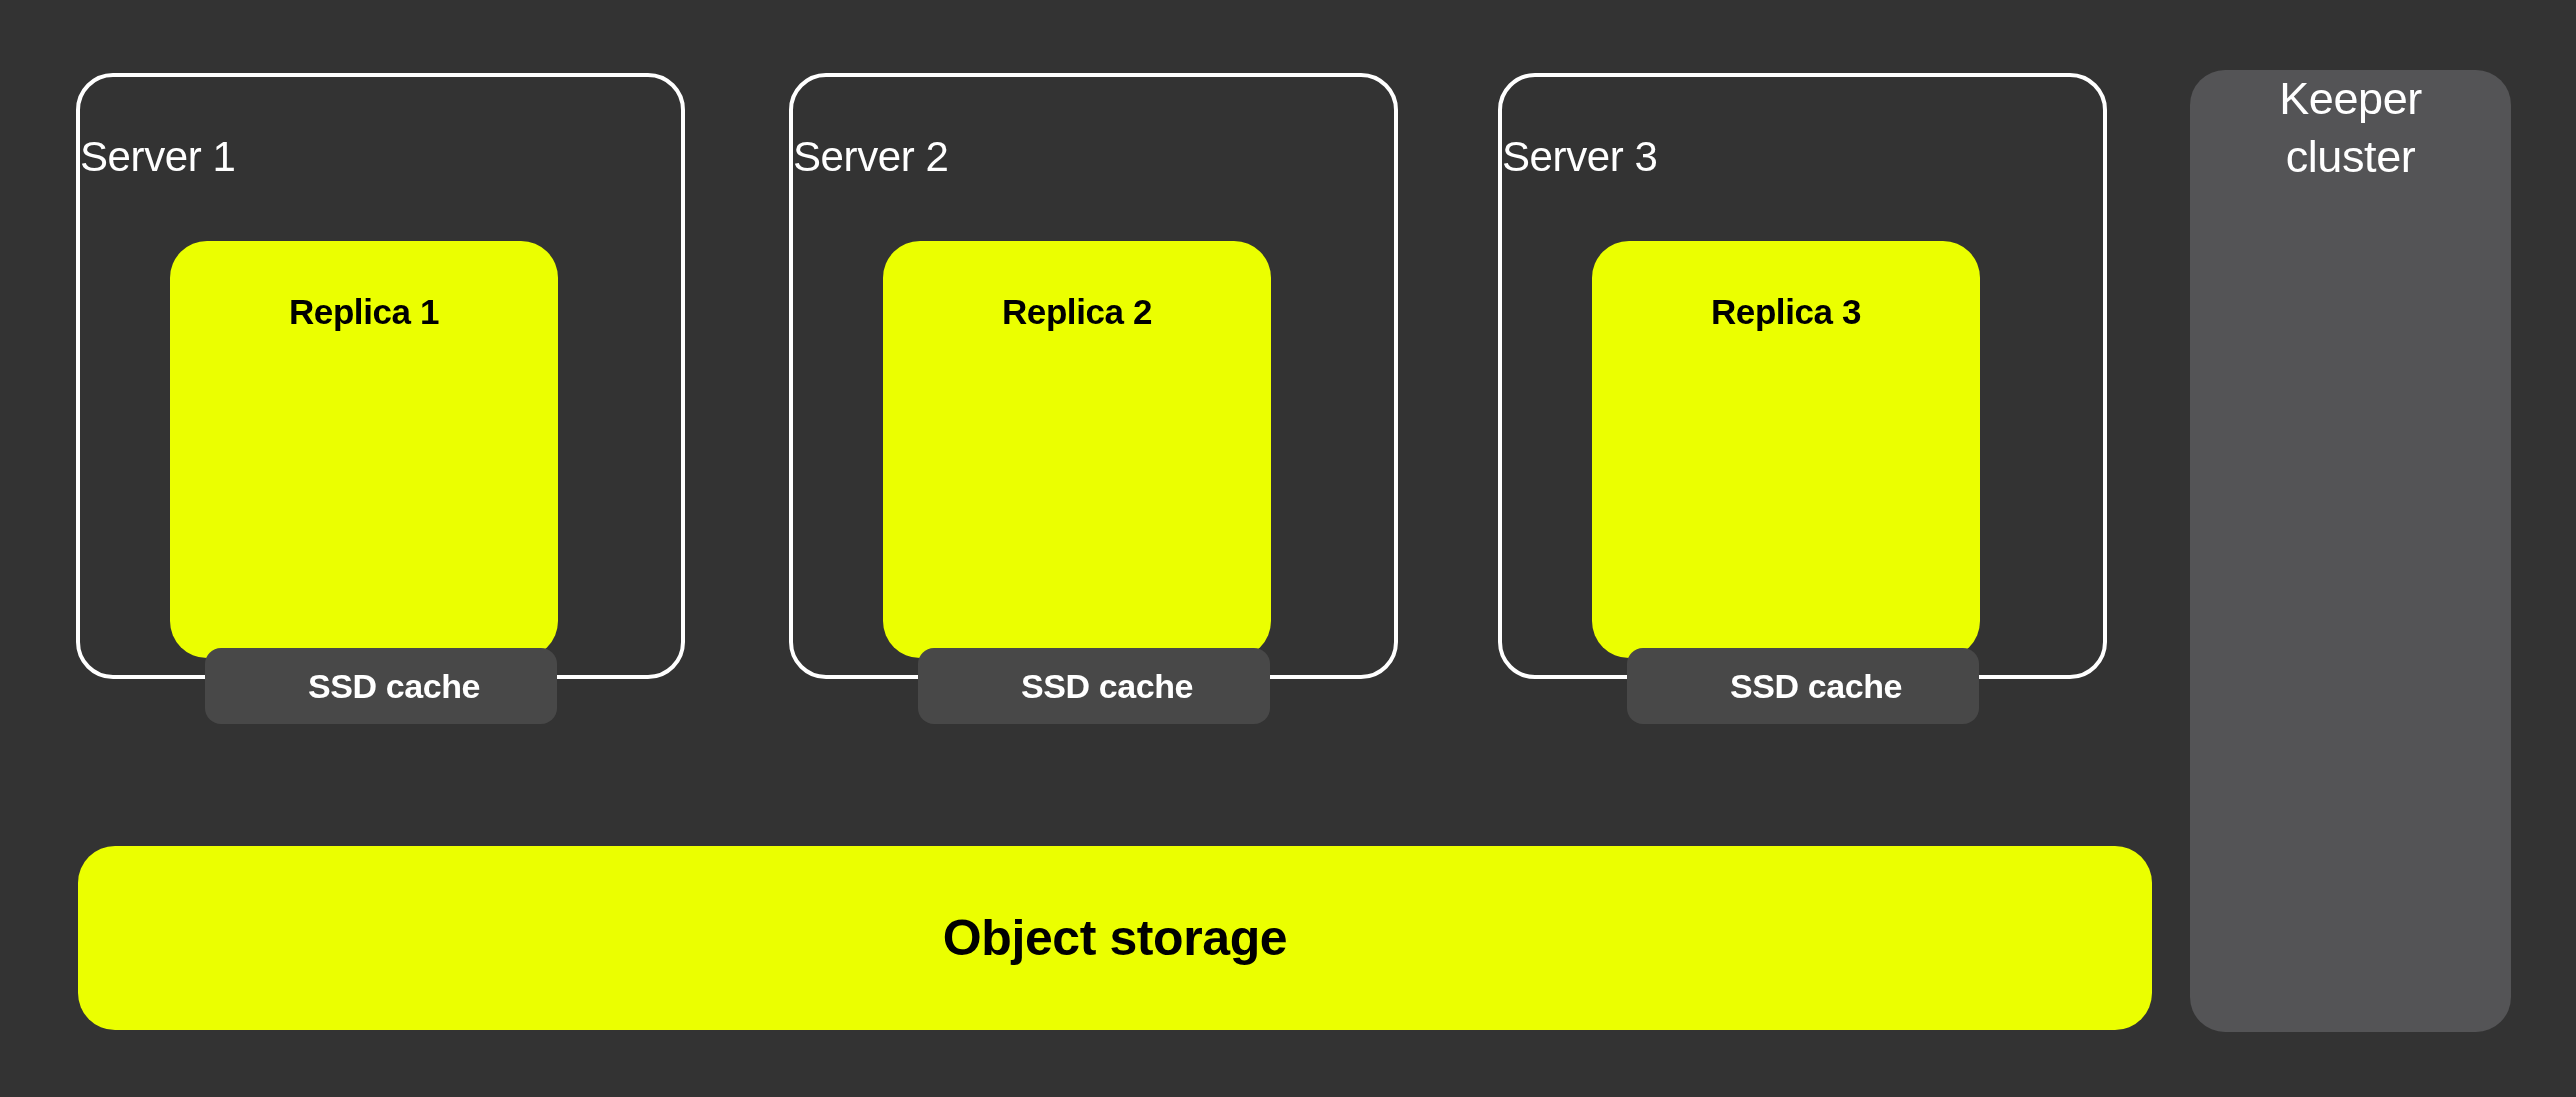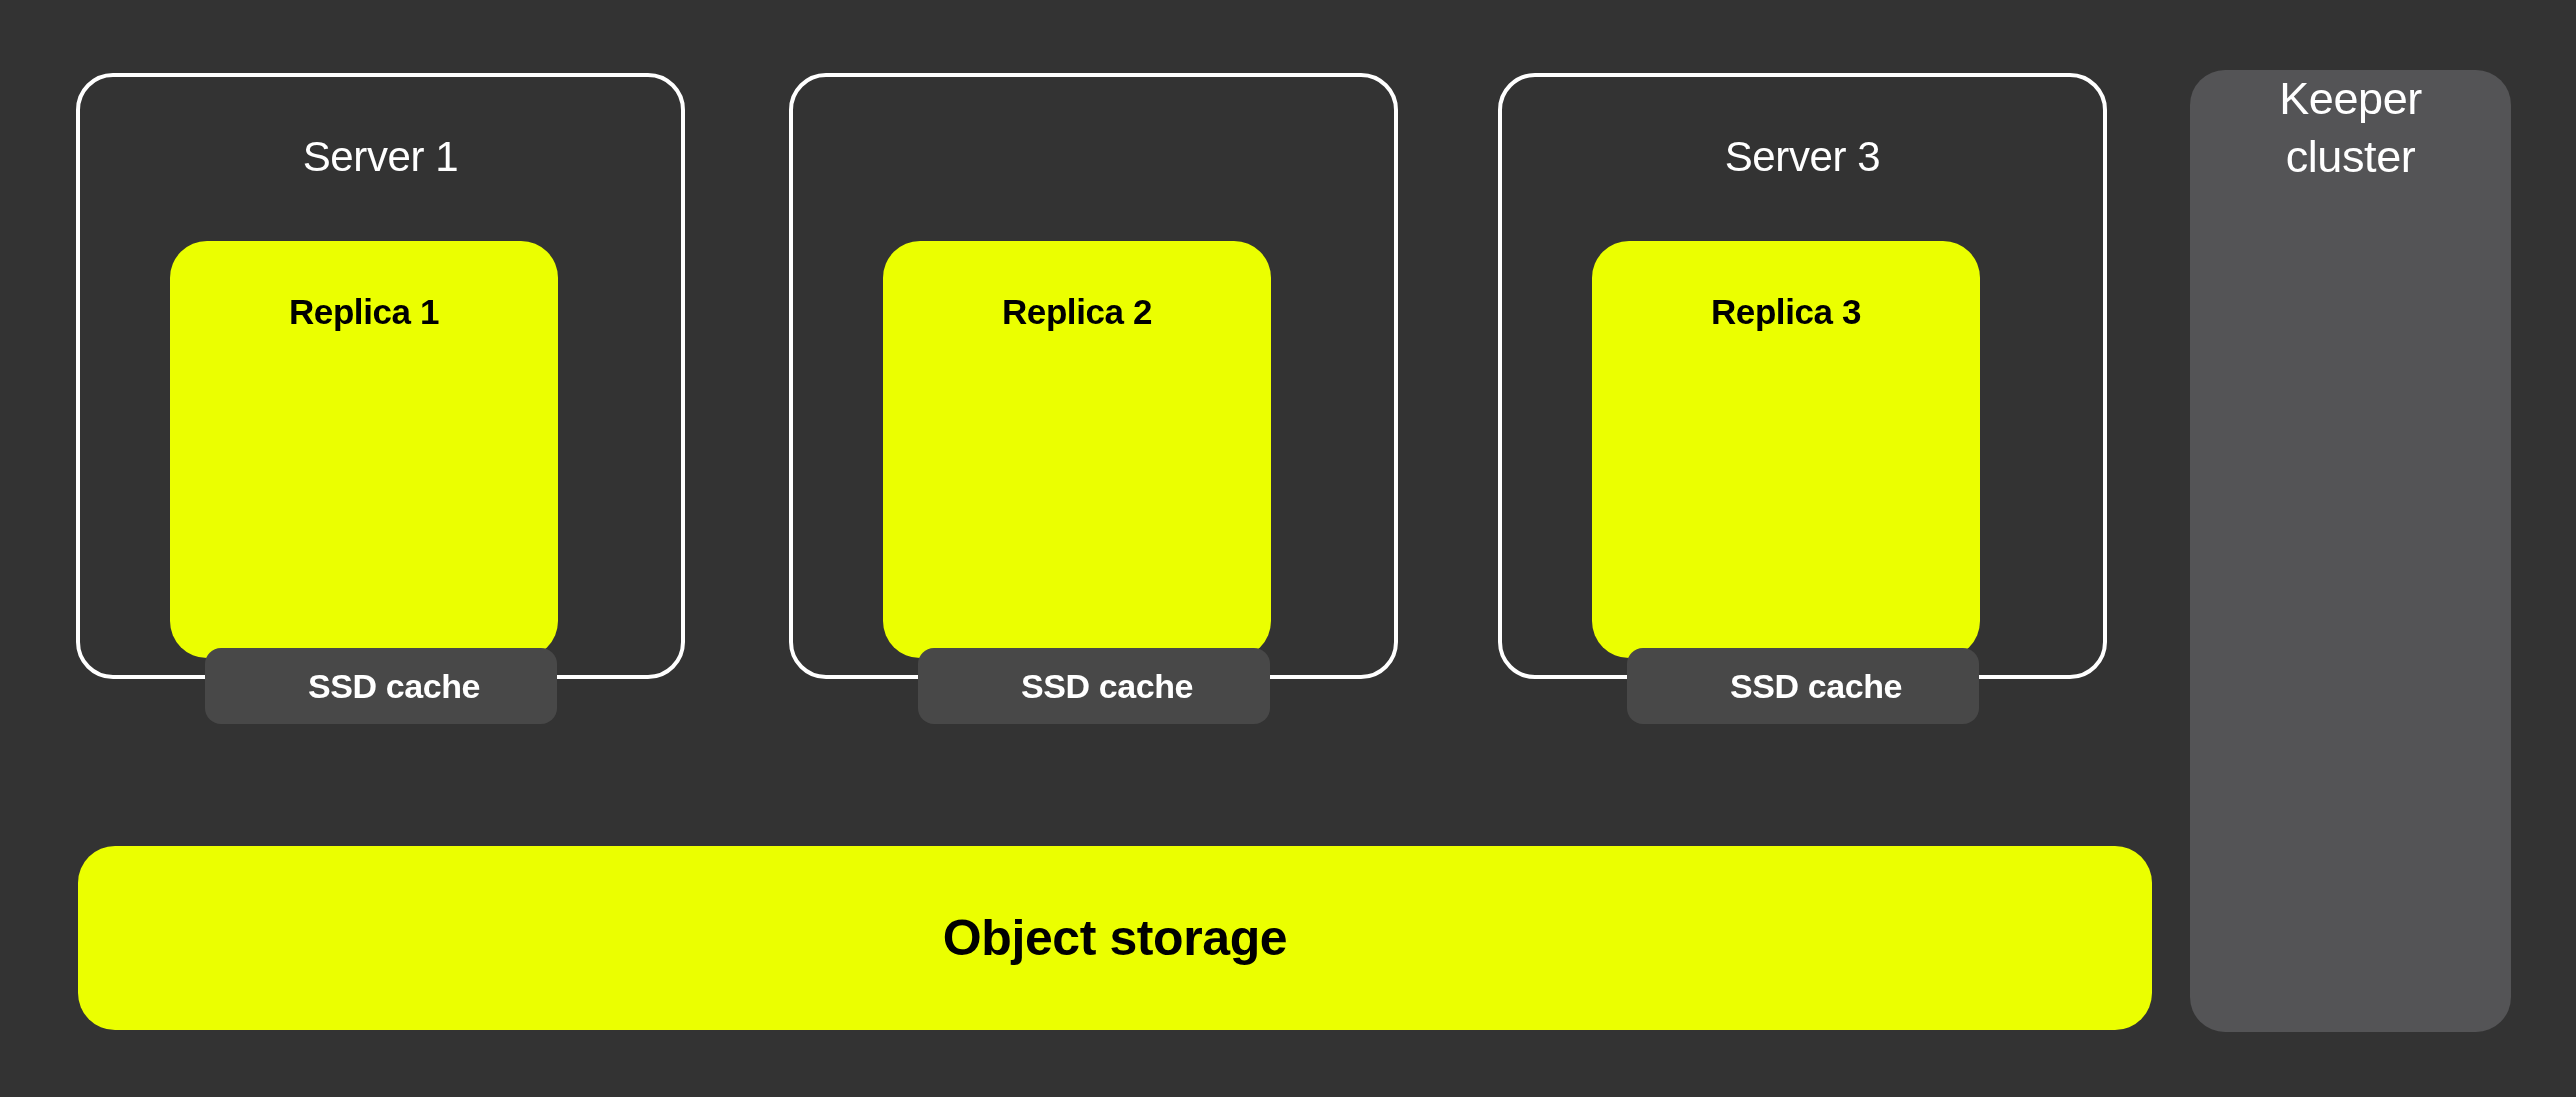--- a/index.html
+++ b/index.html
@@ -37,7 +37,7 @@
     top: 58px;
     left: 0;
     right: 0;
-    text-align: center;
+    text-align: left;
     color: var(--text-light, #ffffff);
     font-size: 42px;
     line-height: 44px;

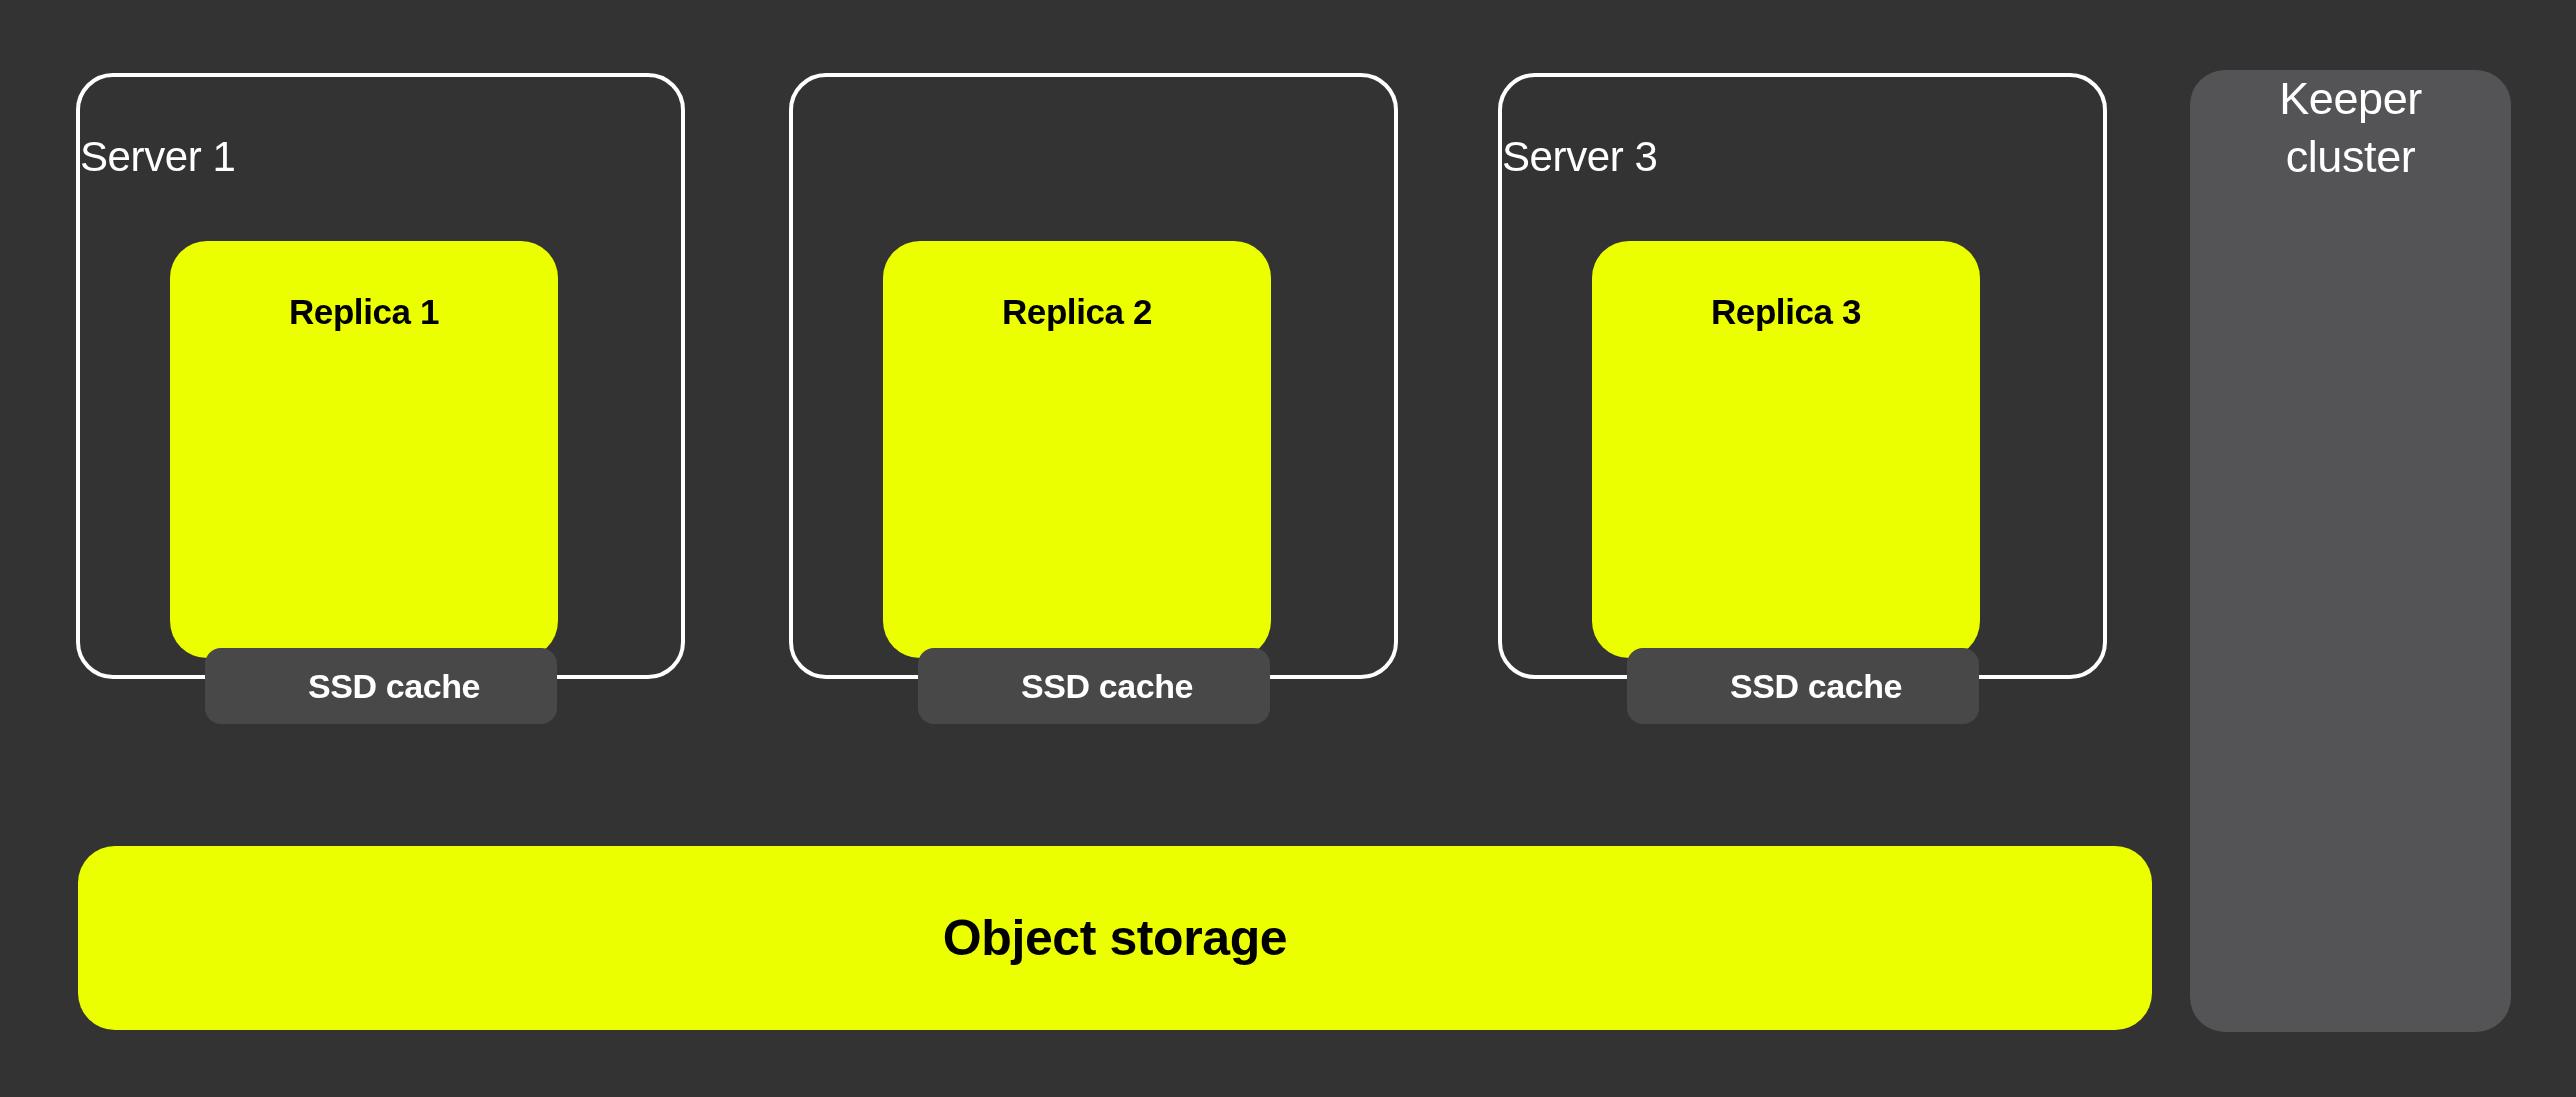--- a/index.html
+++ b/index.html
@@ -147,6 +147,7 @@
   </div>
 
   <div class="server-box s2">
+    <div class="server-title">Server 2</div>
     <div class="replica-box">
       <div class="replica-label">Replica 2</div>
     </div>

